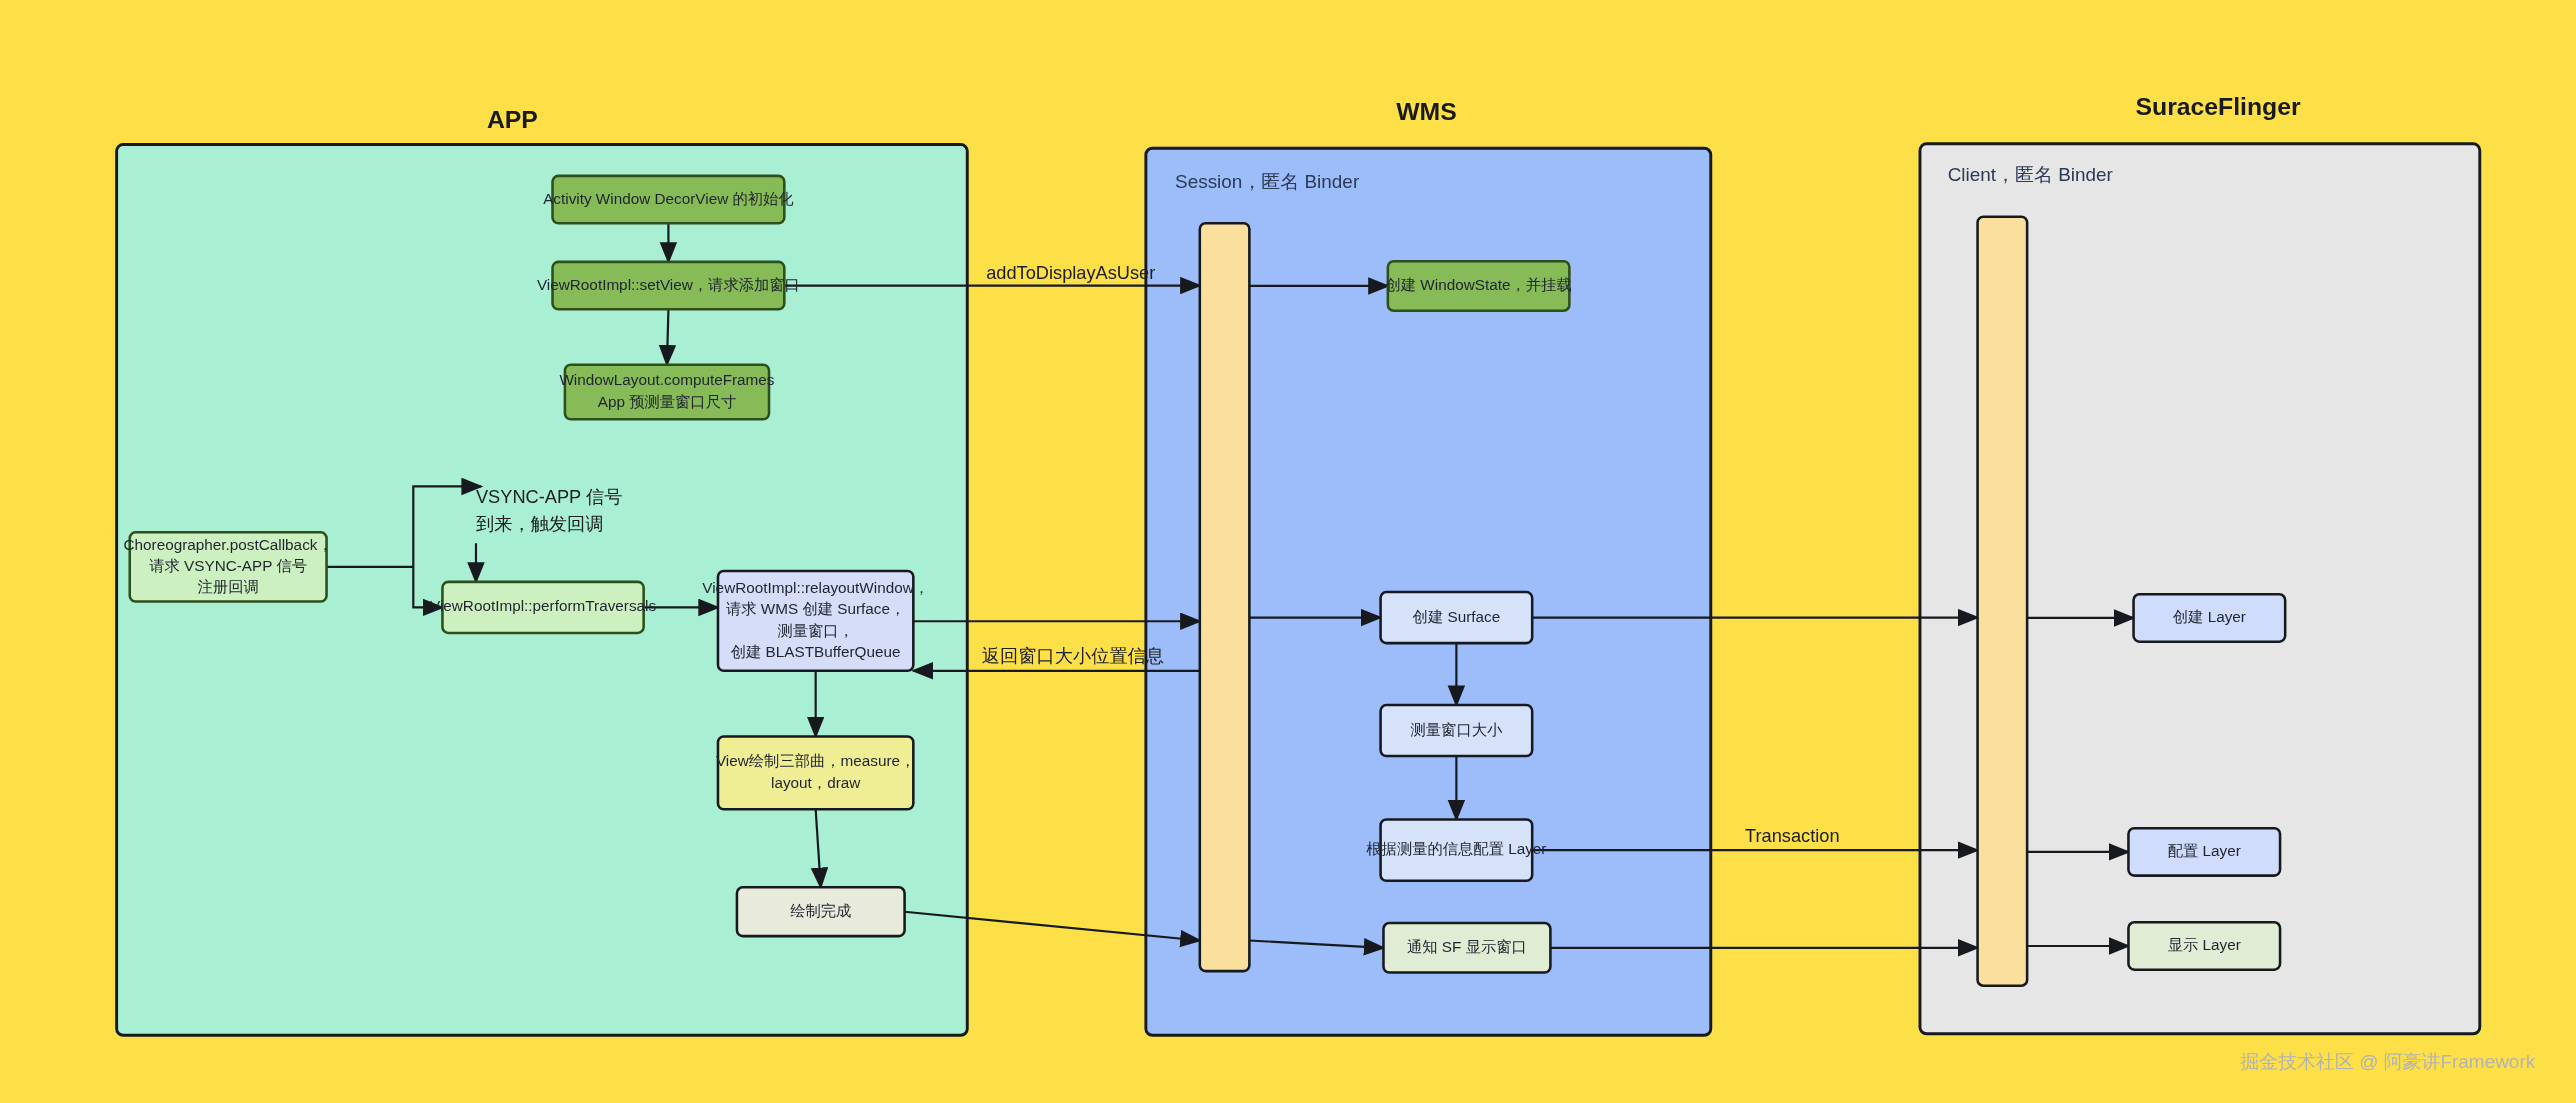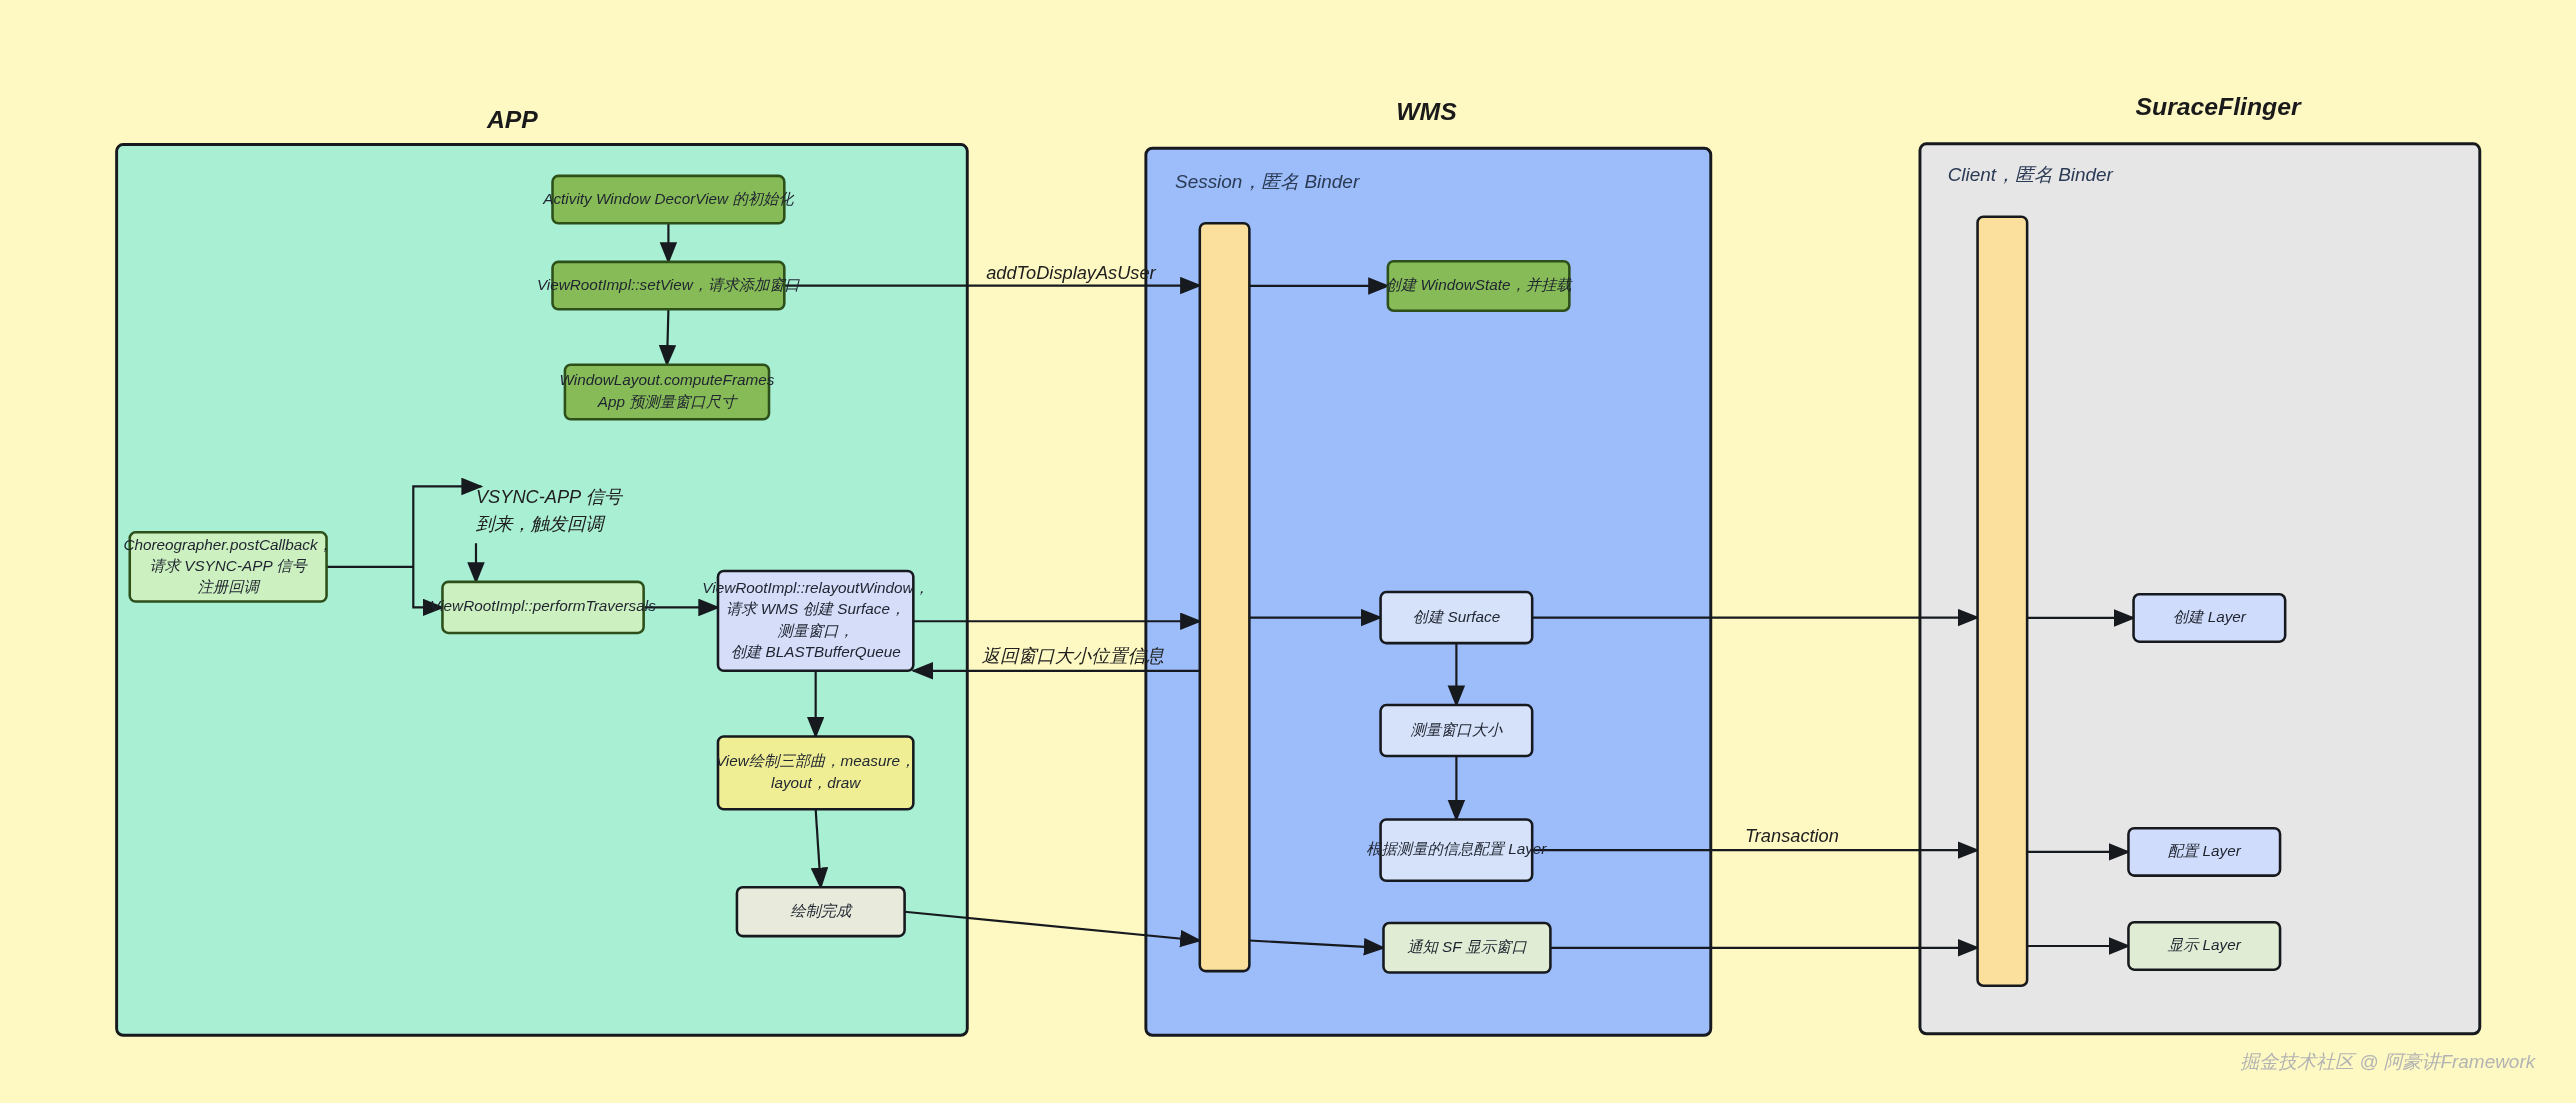--- a/index.html
+++ b/index.html
@@ -4,7 +4,7 @@
 <style>
   html,body{margin:0;padding:0;background:#f2f2f2;}
   body{width:2576px;height:1104px;font-family:"Liberation Sans","DejaVu Sans",sans-serif;}
-  #stage{position:relative;width:2576px;height:1104px;background:#fef9c3;overflow:hidden;font-style:italic;}
+  #stage{position:relative;width:2576px;height:1104px;background:#fde047;overflow:hidden;}
   svg{position:absolute;left:0;top:0;}
   .lane-title{font-size:34px;font-weight:700;fill:#1a1a1a;text-anchor:middle;}
   .lane-sub{font-size:26px;fill:#2b3a55;}

